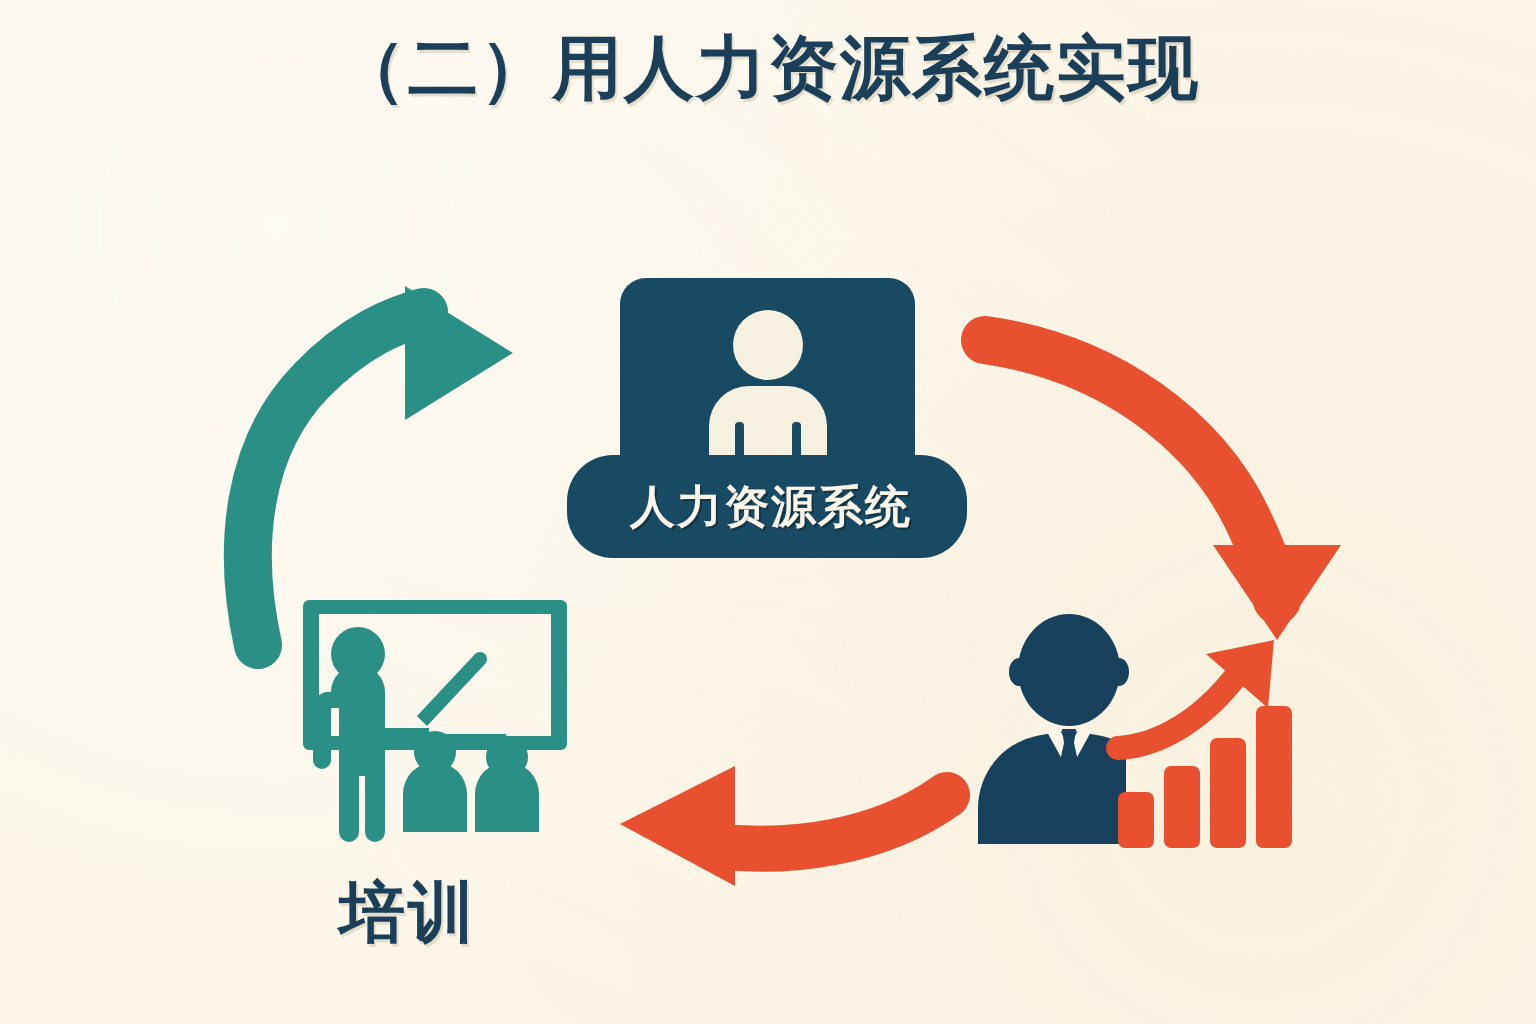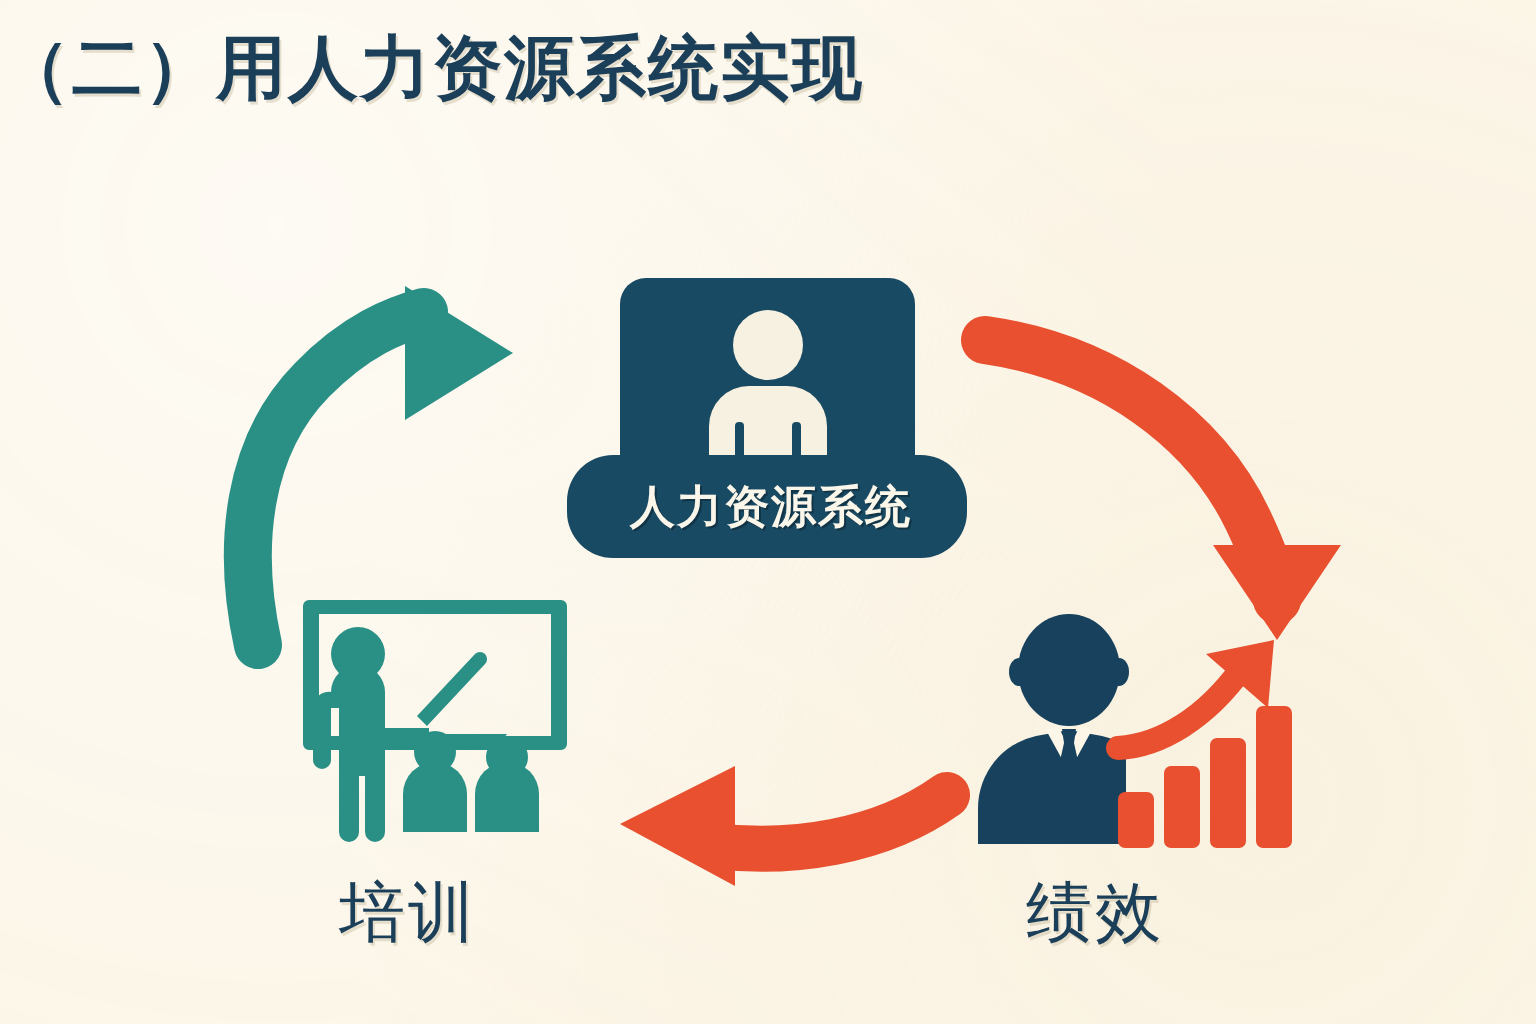--- a/index.html
+++ b/index.html
@@ -33,6 +33,7 @@
     top: 26px;
     left: 0;
     width: 1536px;
+    text-align: center;
     z-index: 5;
   }
   .title-line {

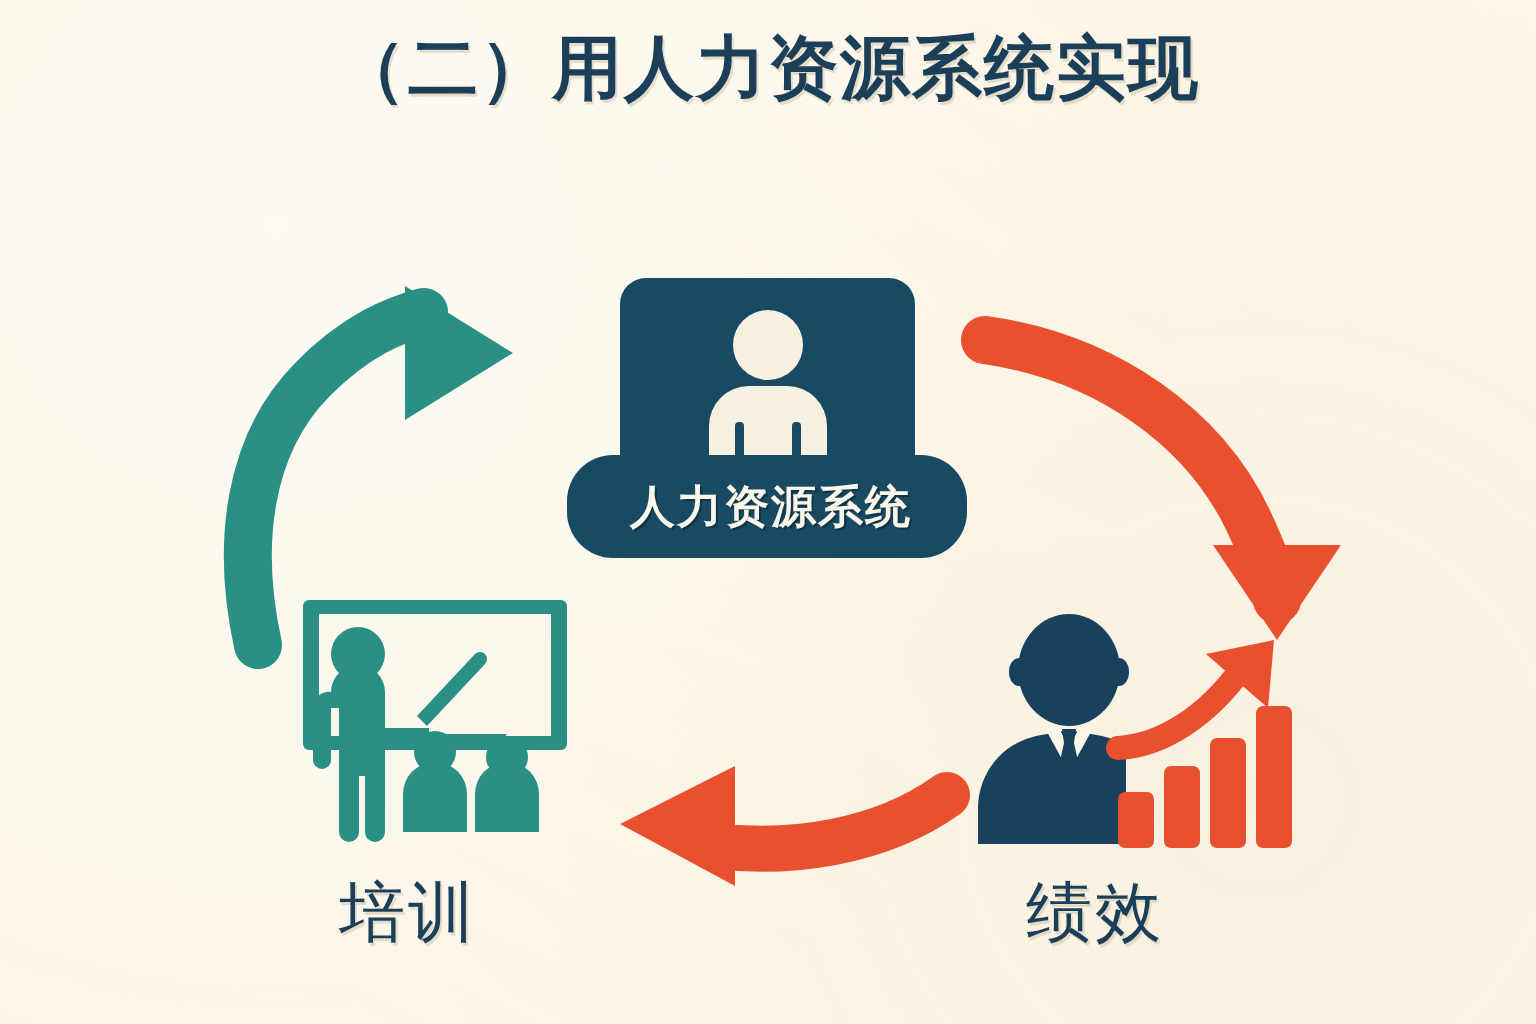--- a/index.html
+++ b/index.html
@@ -132,7 +132,7 @@
     position: absolute;
     color: #1b3f59;
     font-size: 66px;
-    font-weight: 400;
+    font-weight: 700;
     letter-spacing: 3px;
     text-shadow: 2px 3px 0 rgba(200,188,162,0.45);
     z-index: 5;

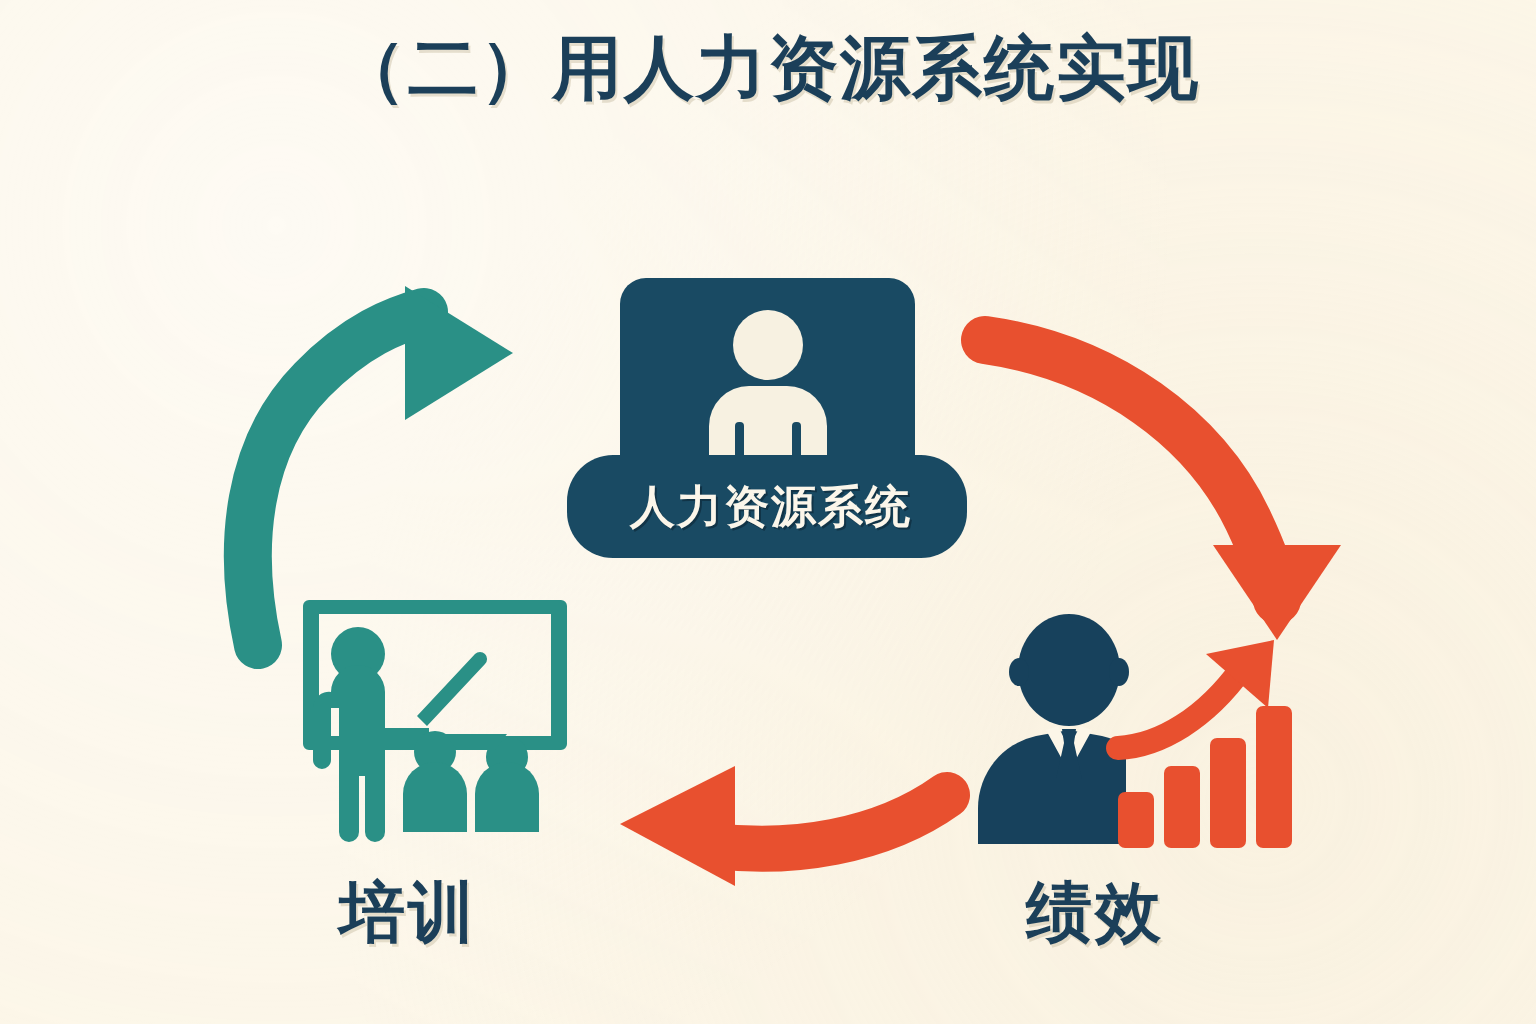--- a/index.html
+++ b/index.html
@@ -251,7 +251,6 @@
   </div>
 
   <div class="node-label training">培训</div>
-  <div class="node-label performance">绩效</div>
 
 </div>
 

